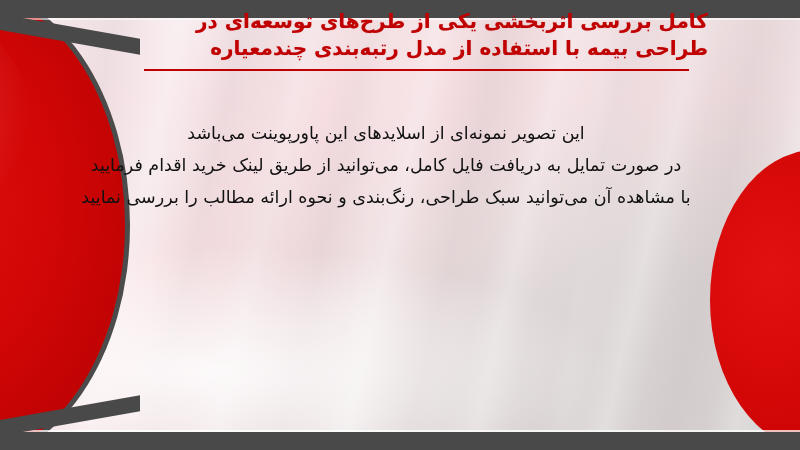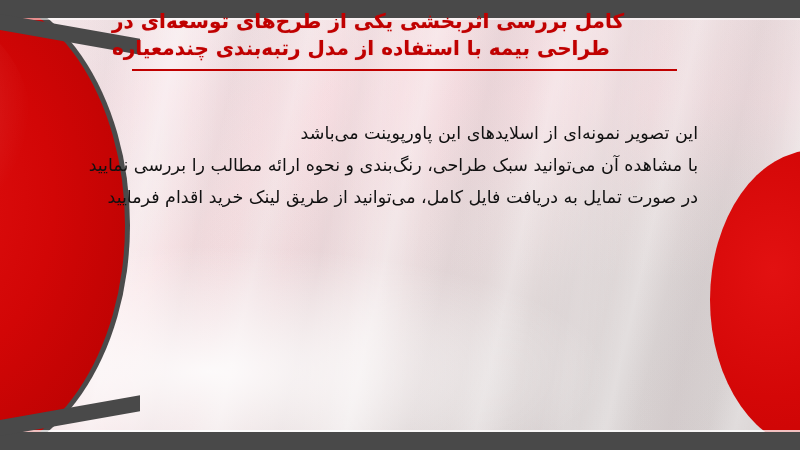--- a/index.html
+++ b/index.html
@@ -175,9 +175,9 @@
   
   .title-block {
     position: absolute;
-    left: 112px; top: 8px;
+    left: 124px; top: 8px;
     width: 584px;
-    text-align: left;
+    text-align: right;
     z-index: 7;
   }
   .title-line {

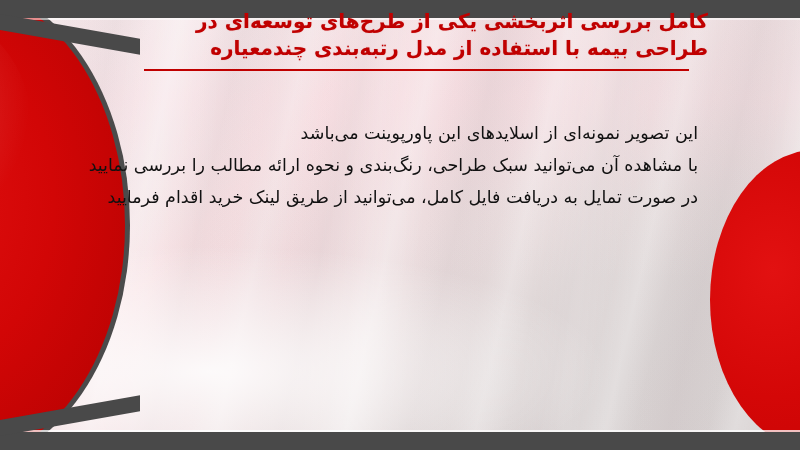--- a/index.html
+++ b/index.html
@@ -199,9 +199,9 @@
   
   .body-block {
     position: absolute;
-    right: 102px; top: 117px;
+    right: 94px; top: 117px;
     width: 640px;
-    text-align: right;
+    text-align: center;
     z-index: 7;
   }
   .body-line {

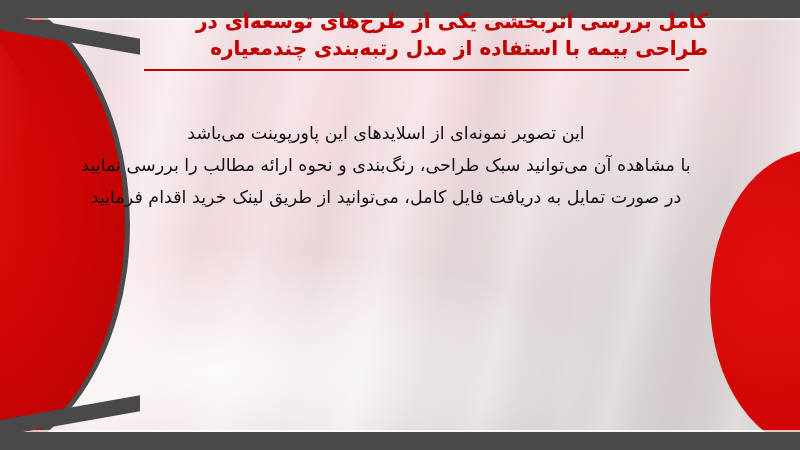--- a/index.html
+++ b/index.html
@@ -246,8 +246,8 @@
 
   <div class="body-block">
     <div class="body-line">این تصویر نمونه‌ای از اسلایدهای این پاورپوینت می‌باشد</div>
+    <div class="body-line">در صورت تمایل به دریافت فایل کامل، می‌توانید از طریق لینک خرید اقدام فرمایید</div>
     <div class="body-line">با مشاهده آن می‌توانید سبک طراحی، رنگ‌بندی و نحوه ارائه مطالب را بررسی نمایید</div>
-    <div class="body-line">در صورت تمایل به دریافت فایل کامل، می‌توانید از طریق لینک خرید اقدام فرمایید</div>
   </div>
 
 </div>

